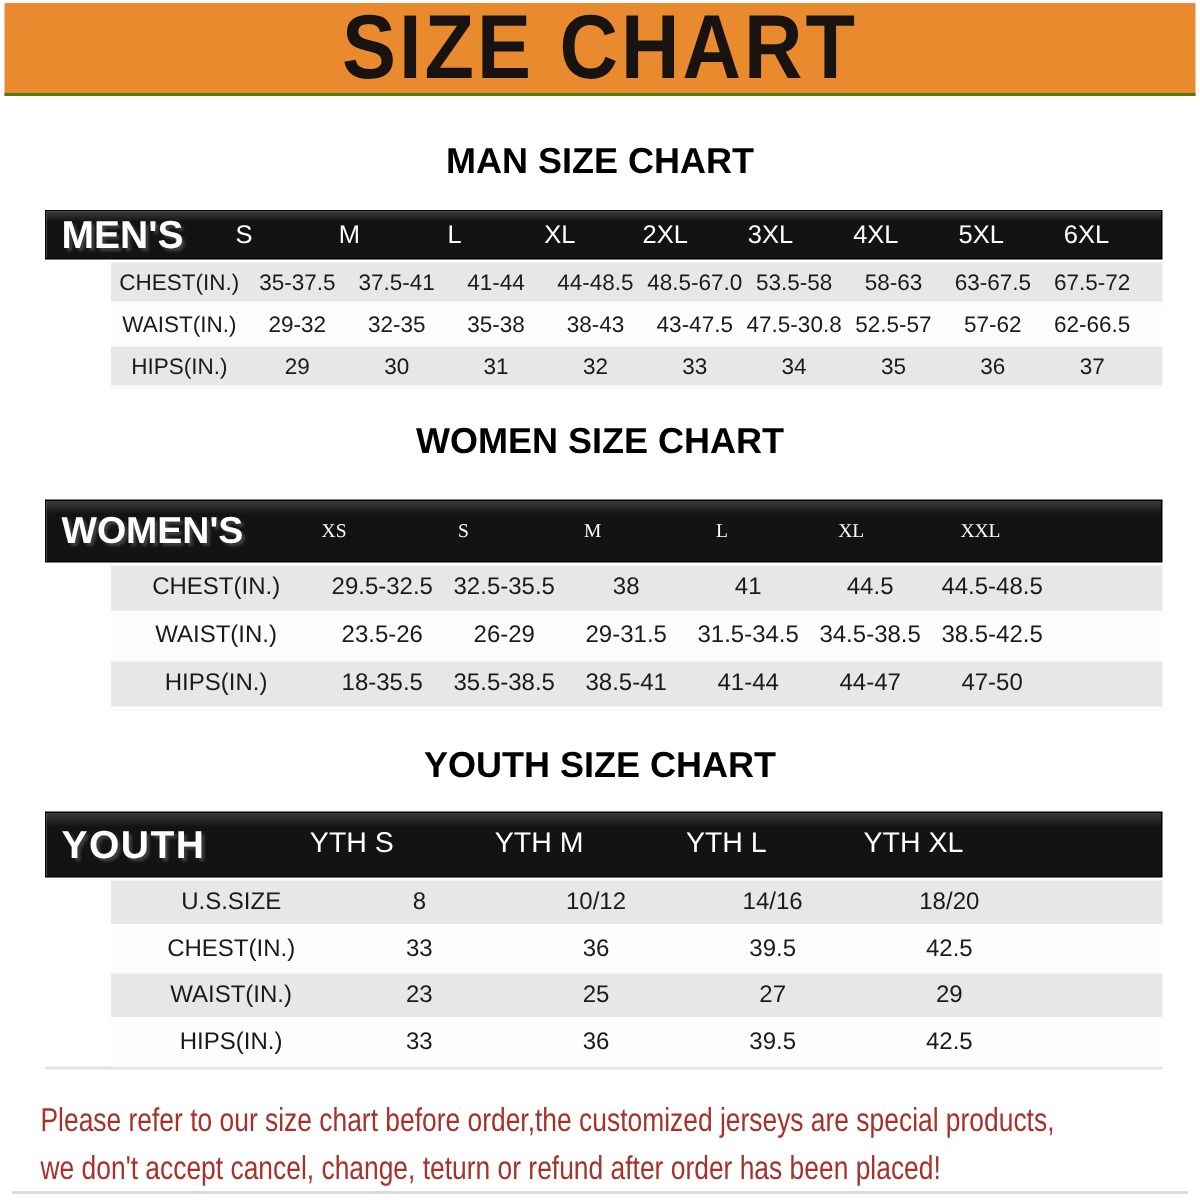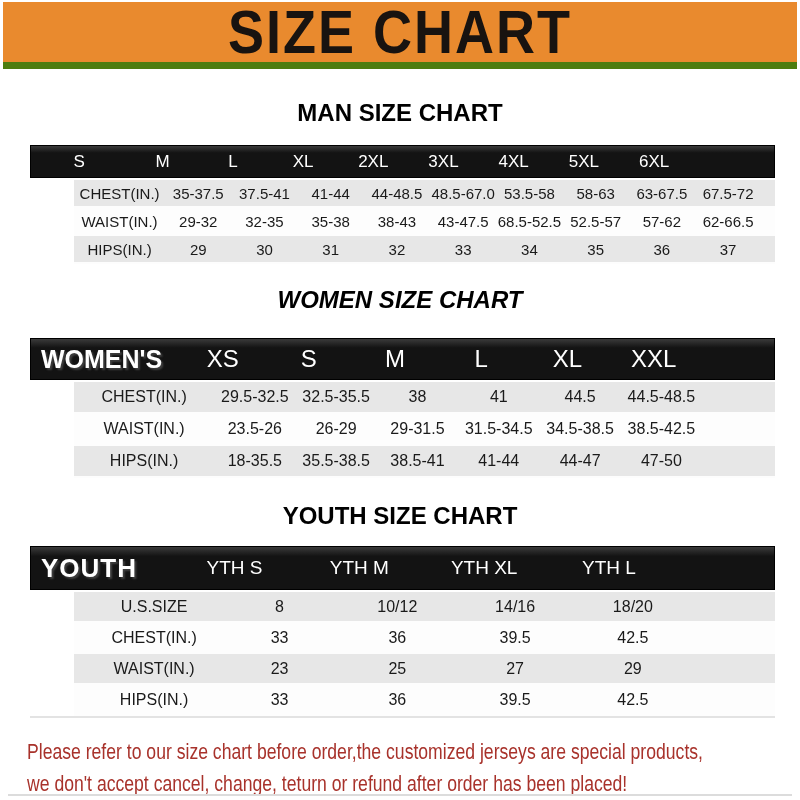--- a/index.html
+++ b/index.html
@@ -8,7 +8,7 @@
 
   
   .banner{margin:2px 3px 0 3px;height:60px;background:#E98A2E;
-          border-bottom:7px solid #4d7c0f;
+          border-bottom:2px solid #4d7c0f;
           display:flex;align-items:center;justify-content:center;}
   .banner-title{font-size:54px;font-weight:bold;color:#181310;letter-spacing:2px;
                 transform:scale(1.0,1.12);white-space:nowrap;}

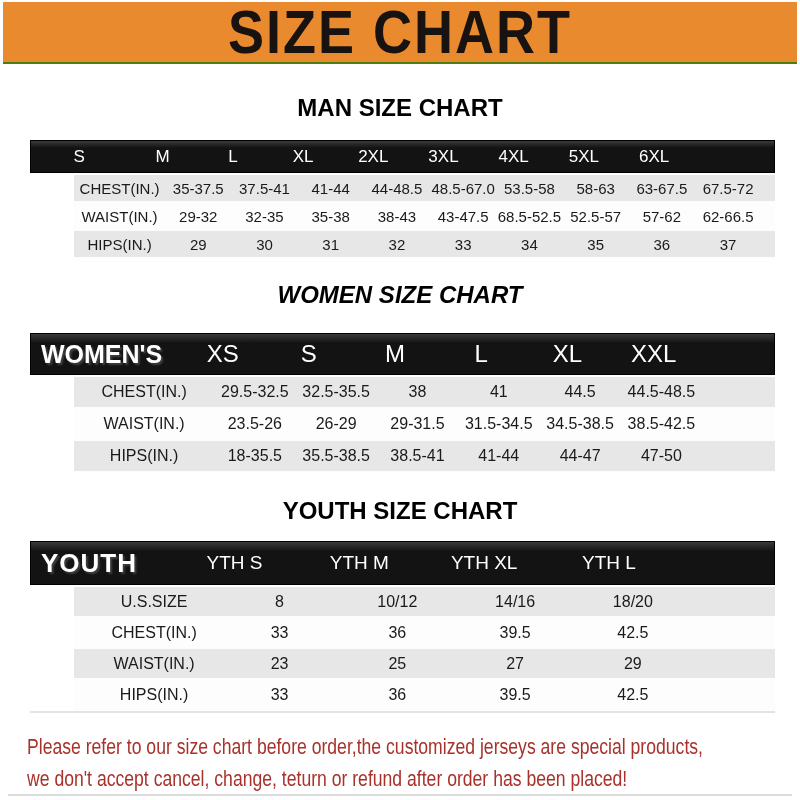--- a/index.html
+++ b/index.html
@@ -71,6 +71,7 @@
 <h2 class="heading h-man">MAN SIZE CHART</h2>
 <div class="tbl t-men">
   <div class="thead">
+    <div class="hname">MEN'S</div>
   <div class="hcell">S</div>
       <div class="hcell">M</div>
       <div class="hcell">L</div>

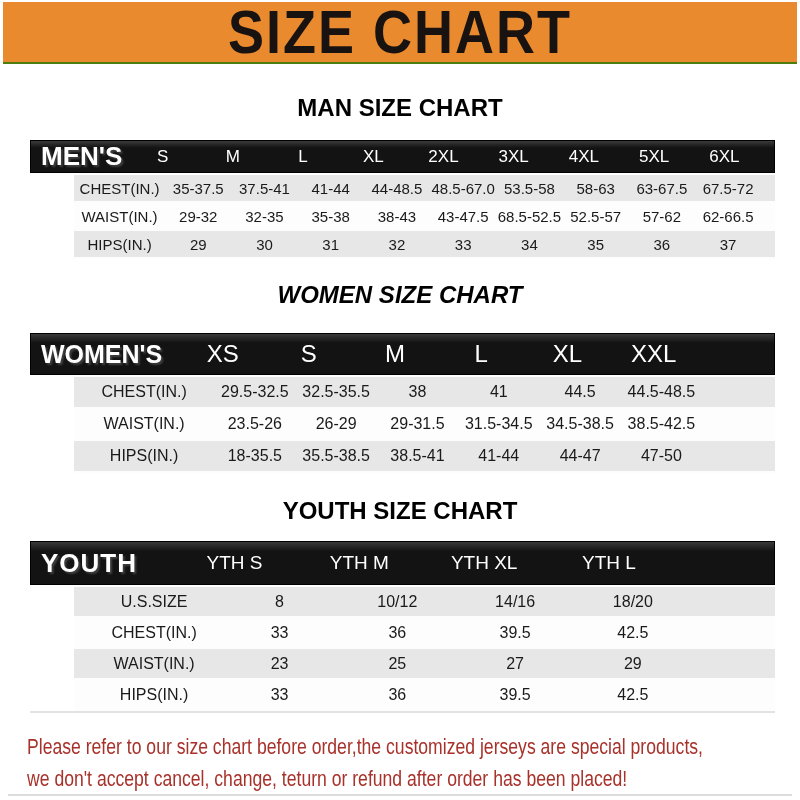--- a/index.html
+++ b/index.html
@@ -103,7 +103,7 @@
       <div class="cell">35-38</div>
       <div class="cell">38-43</div>
       <div class="cell">43-47.5</div>
-      <div class="cell">68.5-52.5</div>
+      <div class="cell">47.5-30.8</div>
       <div class="cell">52.5-57</div>
       <div class="cell">57-62</div>
       <div class="cell">62-66.5</div>

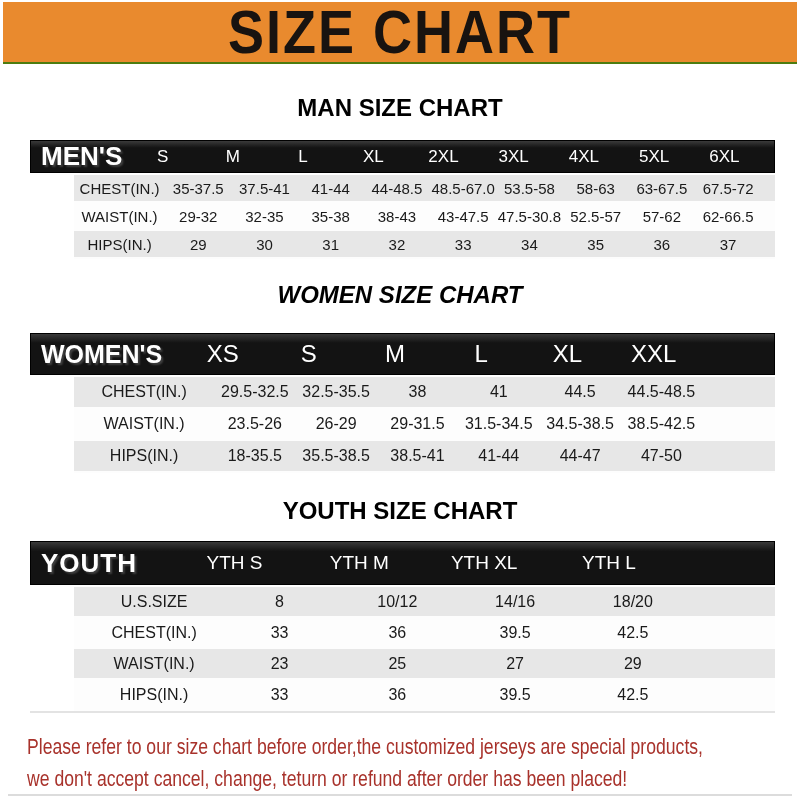--- a/index.html
+++ b/index.html
@@ -17,7 +17,7 @@
   .heading{margin:4px;text-align:center;font-weight:bold;color:#000000;
            font-size:24px;letter-spacing:0px;}
   .h-man{padding-top:26px;padding-bottom:14px;}
-  .h-women{padding-top:18px;padding-bottom:20px;font-style:italic;}
+  .h-women{padding-top:18px;padding-bottom:20px;}
   .h-youth{padding-top:20px;padding-bottom:12px;}
 
   

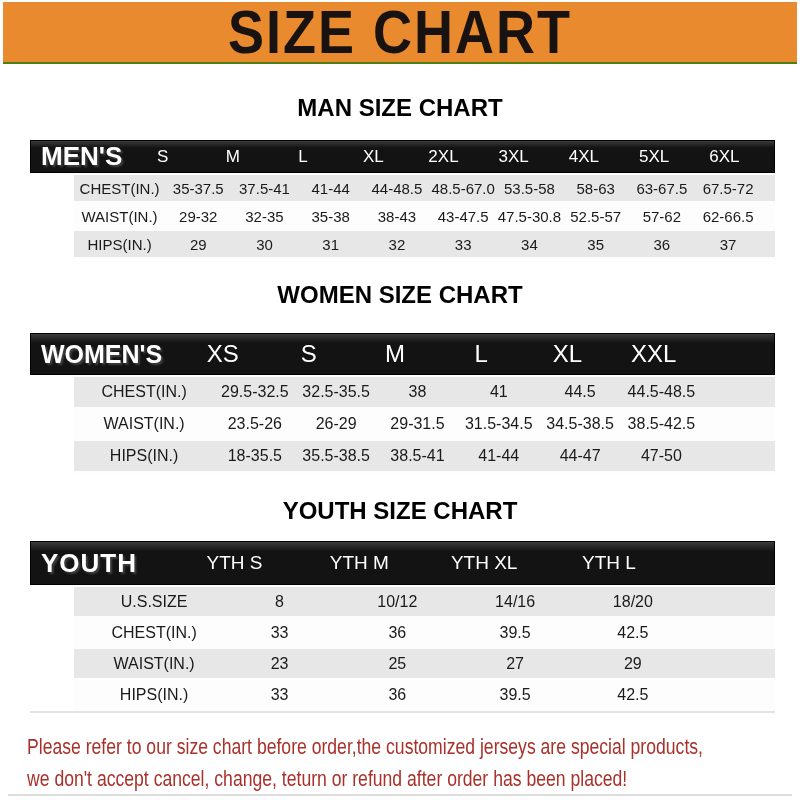--- a/index.html
+++ b/index.html
@@ -43,7 +43,7 @@
   .t-women .thead{height:42px;grid-template-columns:20% repeat(6,11.6%) auto;}
   .t-women .trow {height:30px;grid-template-columns:20% repeat(6,11.6%) auto;}
   .t-women .hname{font-size:25px;}
-  .t-women .hcell{font-size:24px;}
+  .t-women .hcell{font-size:13px;font-family:Liberation Serif, serif;}
   .t-women .rlabel,.t-women .cell{font-size:16px;}
 
   .t-youth .thead{height:44px;grid-template-columns:19% repeat(4,16.8%) auto;}

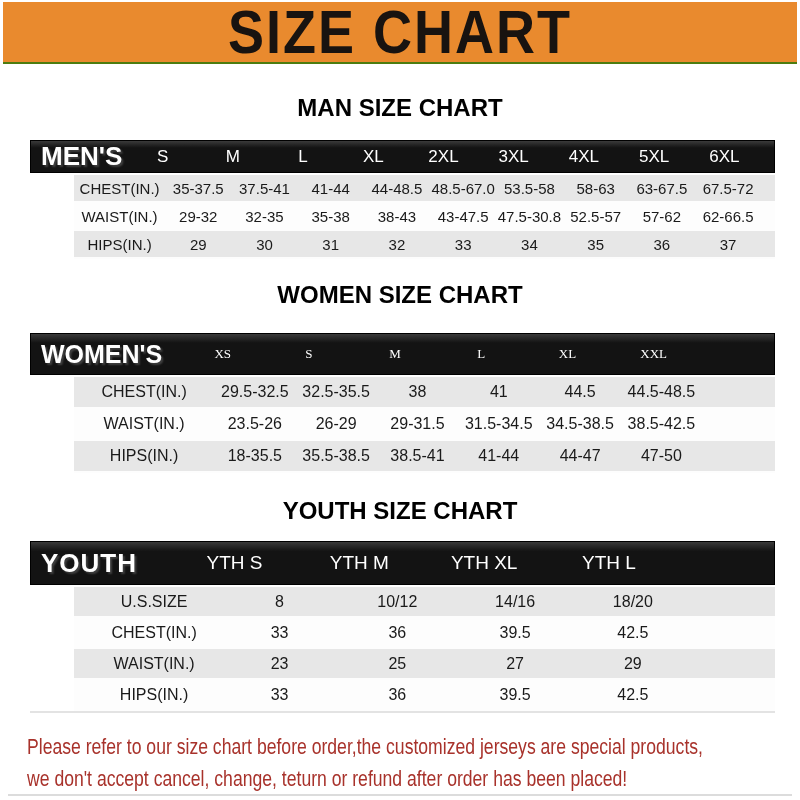--- a/index.html
+++ b/index.html
@@ -174,8 +174,8 @@
     <div class="hname">YOUTH</div>
   <div class="hcell">YTH S</div>
       <div class="hcell">YTH M</div>
+      <div class="hcell">YTH L</div>
       <div class="hcell">YTH XL</div>
-      <div class="hcell">YTH L</div>
       <div class="hfill"></div>
     </div>
 <div class="trow alt">

